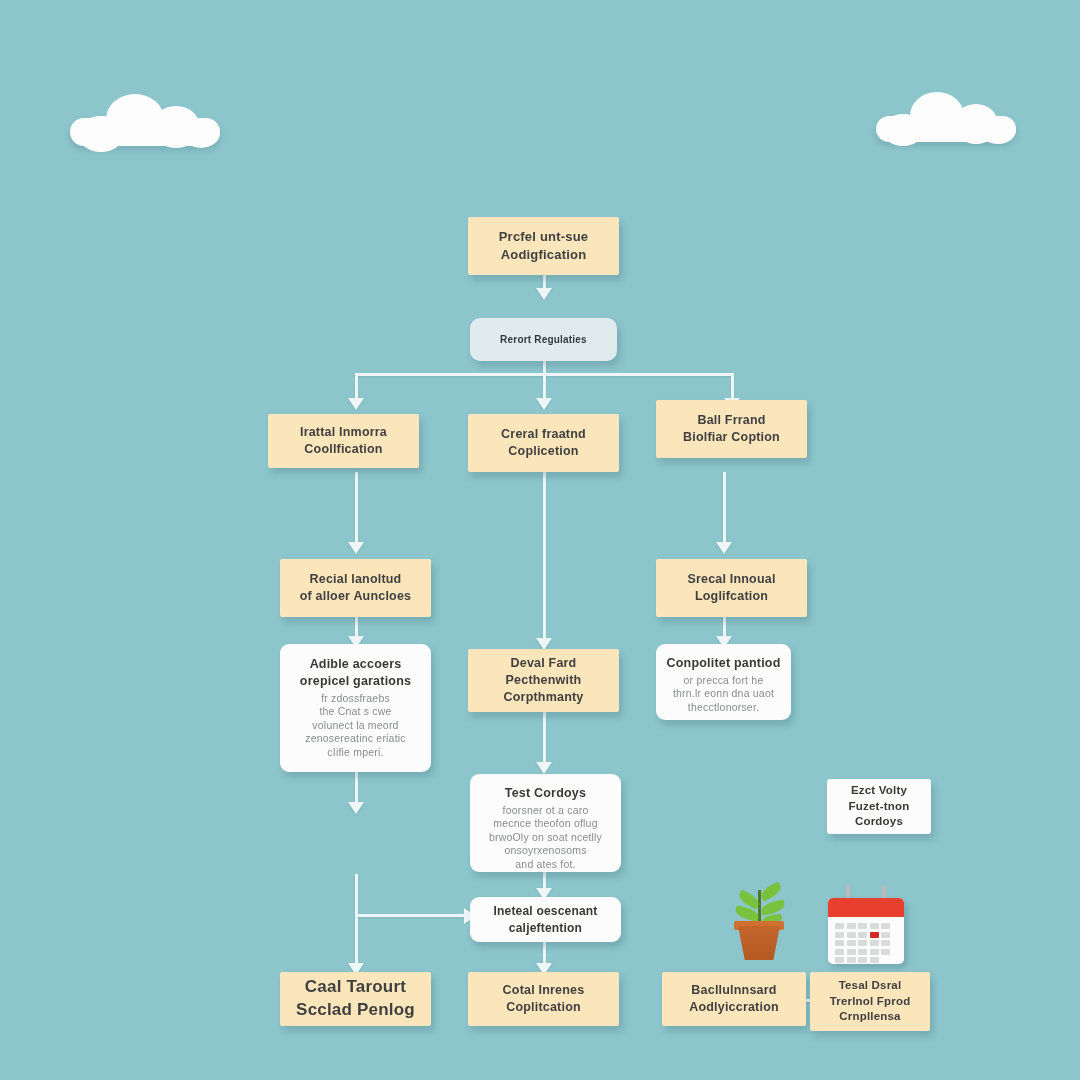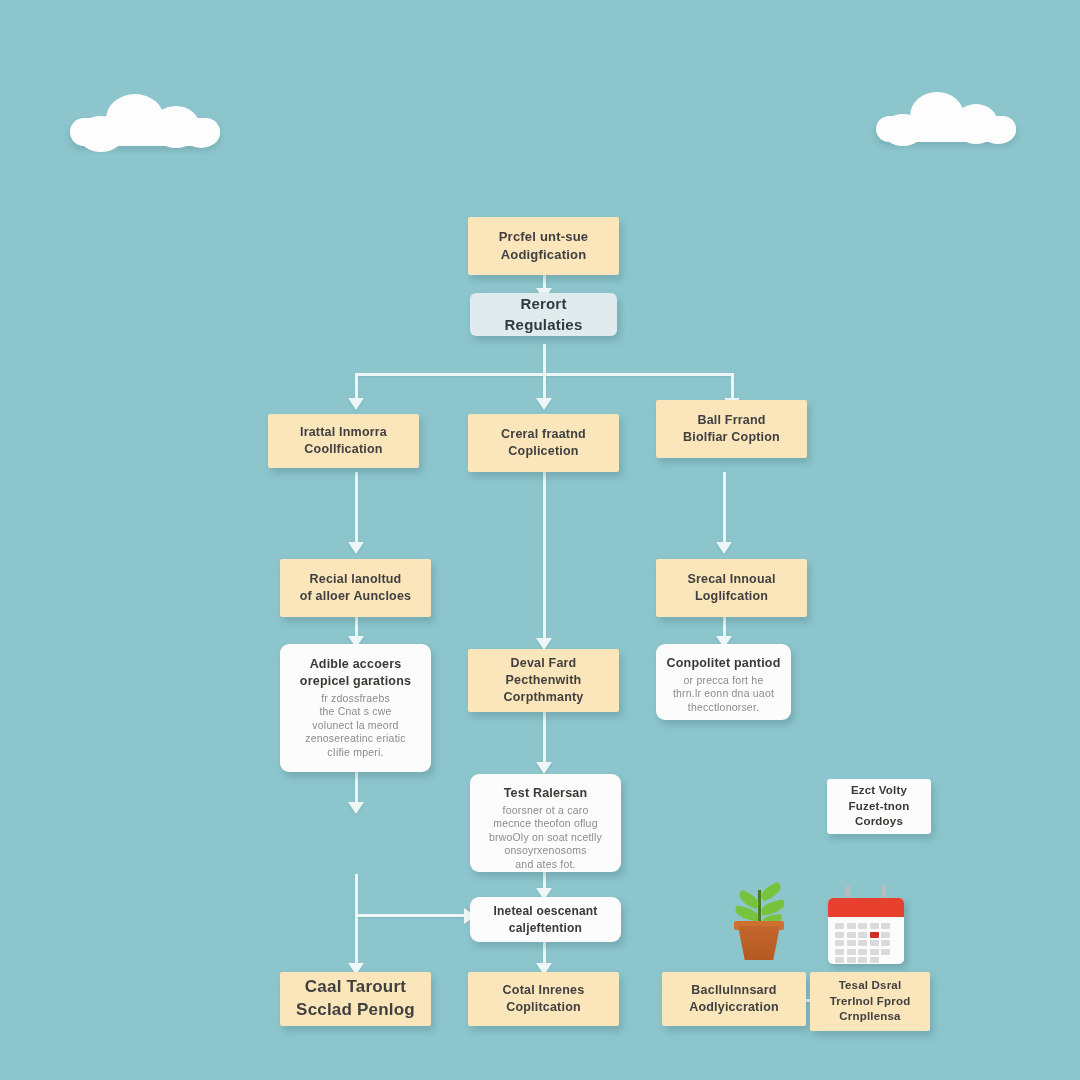--- a/index.html
+++ b/index.html
@@ -227,7 +227,7 @@
     <span class="txt">Prcfel unt-sue<br>Aodigfication</span>
   </div>
 
-  <div class="node bluegrey" style="left:470px;top:293px;width:147px;height:43px;font-size:15px;border-radius:6px;">
+  <div class="node bluegrey" style="left:470px;top:318px;width:147px;height:43px;font-size:10px;">
     <span class="txt">Rerort Regulaties</span>
   </div>
 

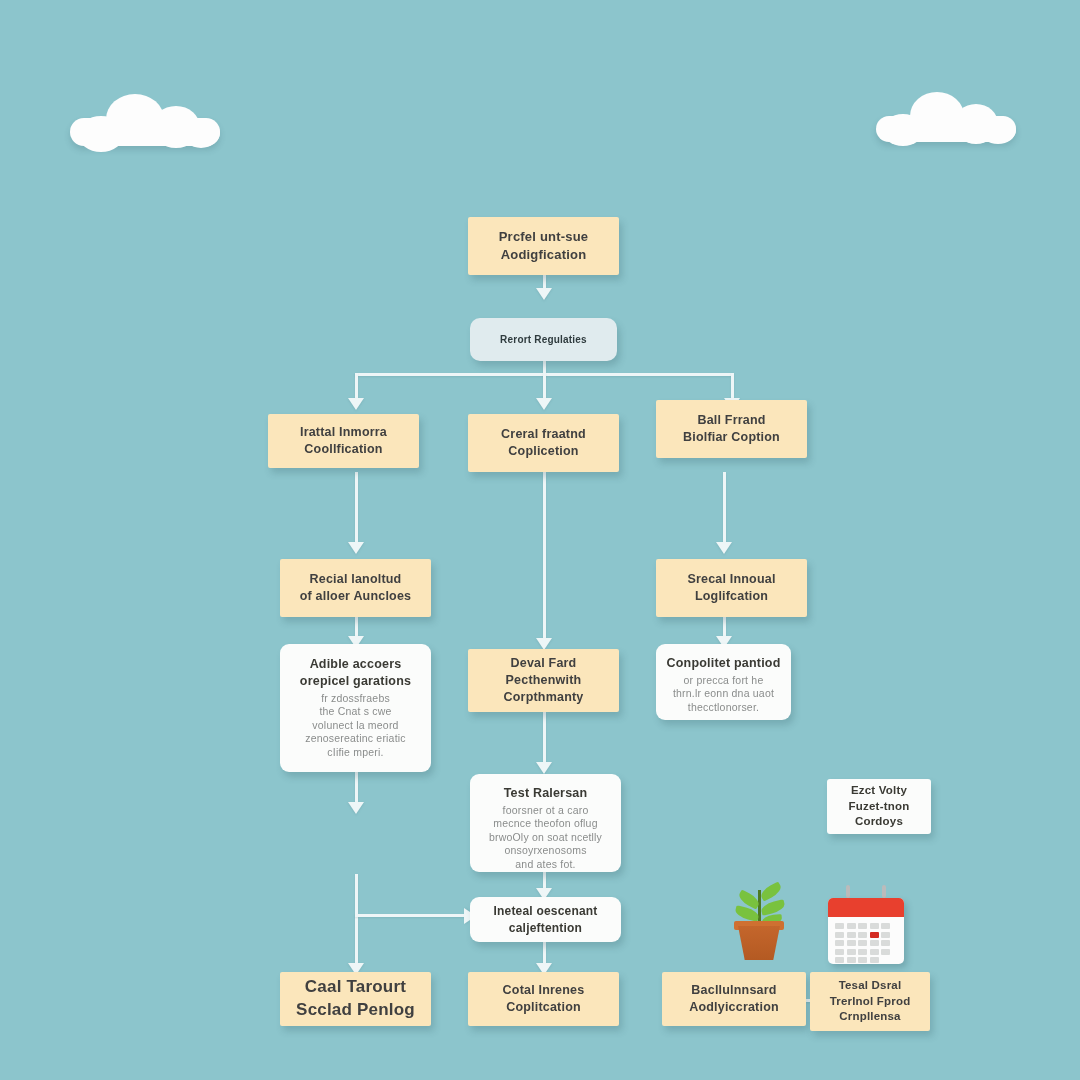--- a/index.html
+++ b/index.html
@@ -263,7 +263,7 @@
   </div>
 
   <div class="node white" style="left:470px;top:774px;width:151px;height:98px;font-size:12.5px;flex-direction:column;justify-content:flex-start;padding-top:11px;">
-    <span class="txt">Test Ralersan</span>
+    <span class="txt">Test Cordoys</span>
     <span class="sub">foorsner ot a caro<br>mecnce theofon oflug<br>brwoOly on soat ncetlly<br>onsoyrxenosoms<br>and ates fot.</span>
   </div>
 

